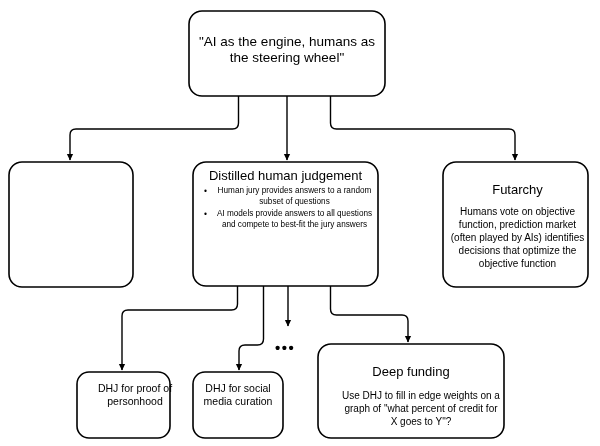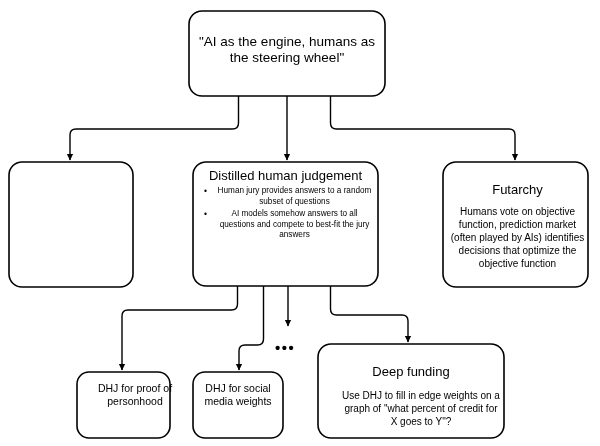--- a/index.html
+++ b/index.html
@@ -150,7 +150,7 @@
     <span class="title-md node-title">Distilled human judgement</span>
     <ul class="bullet-list body-sm">
       <li>Human jury provides answers to a random subset of questions</li>
-      <li>AI models somehow answers to all questions and compete to best-fit the jury answers</li>
+      <li>AI models provide answers to all questions and compete to best-fit the jury answers</li>
     </ul>
   </div>
 

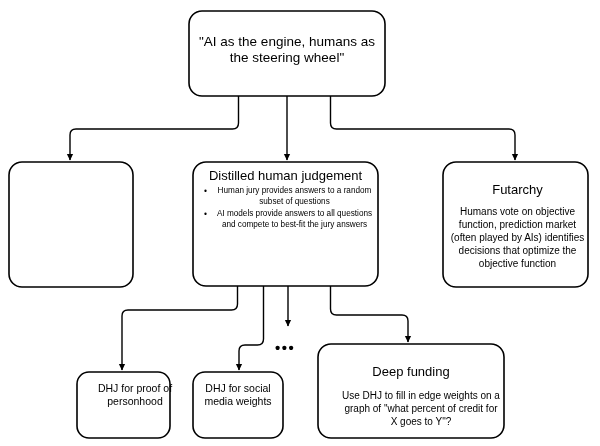--- a/index.html
+++ b/index.html
@@ -163,7 +163,7 @@
 
   <div class="label body-md" style="left:79px; top:382px; width:112px;">DHJ for proof of personhood</div>
 
-  <div class="label body-md" style="left:195px; top:382px; width:86px;">DHJ for social media weights</div>
+  <div class="label body-md" style="left:195px; top:382px; width:86px;">DHJ for social media curation</div>
 
   <div class="label" style="left:321px; top:364px; width:180px;">
     <span class="title-md node-title" style="margin-bottom:9px;">Deep funding</span>

